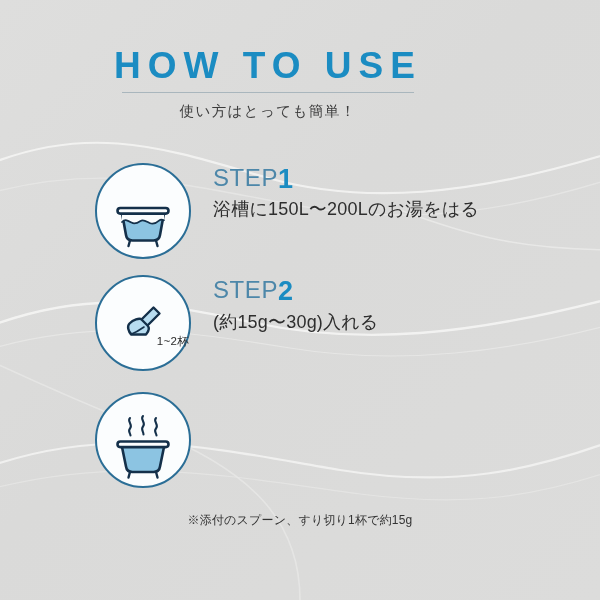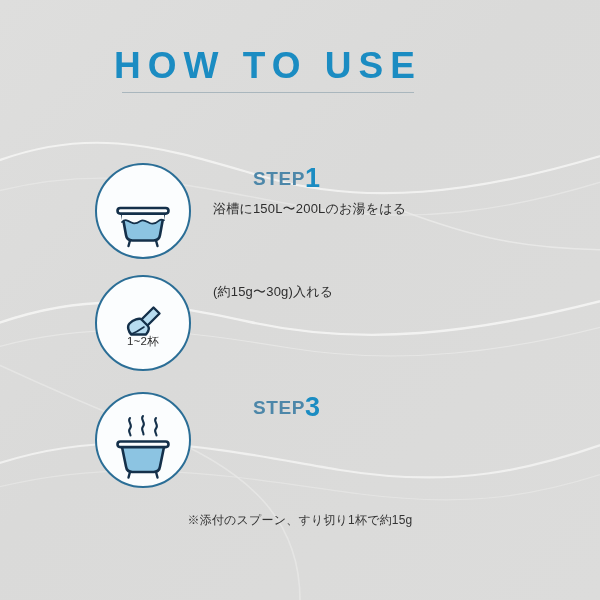--- a/index.html
+++ b/index.html
@@ -165,6 +165,7 @@
   <div id="header">
     <div id="main-title">HOW TO USE</div>
     <div id="title-rule"></div>
+    <div id="subtitle">使い方はとっても簡単！</div>
   </div>
 
   <div class="step-row" id="step-row-1">

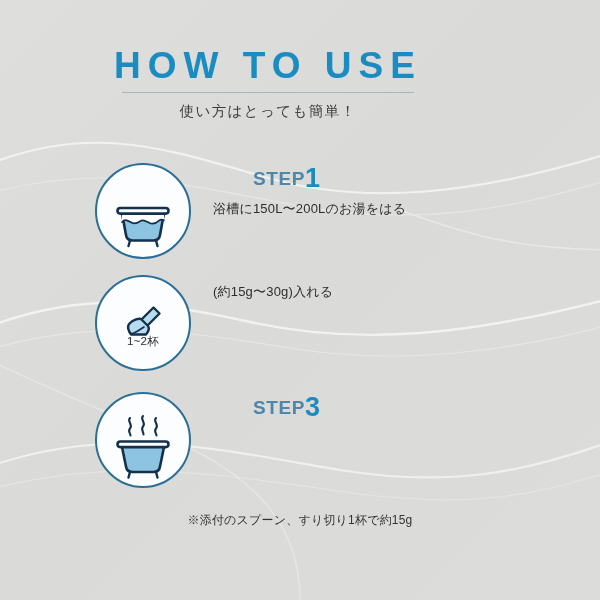--- a/index.html
+++ b/index.html
@@ -111,11 +111,10 @@
     padding-top: 2px;
   }
   .step-label .step-word {
-    font-size: 19px;
-    font-weight: bold;
+    font-size: 24px;
+    font-weight: normal;
     color: #4d87a9;
     letter-spacing: 0.6px;
-    margin-left: 40px;
   }
   .step-label .step-num {
     font-size: 27px;

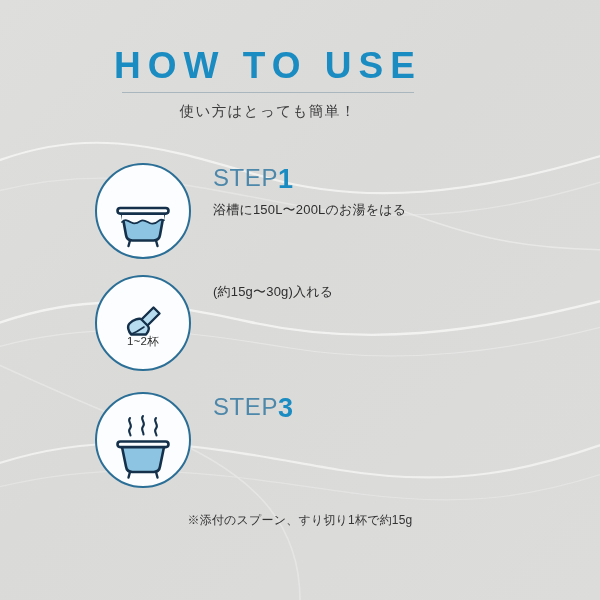--- a/index.html
+++ b/index.html
@@ -125,7 +125,7 @@
   }
   .step-text {
     margin-top: 3px;
-    font-size: 13px;
+    font-size: 18px;
     color: #2e2e2e;
     line-height: 25px;
     letter-spacing: 0.2px;

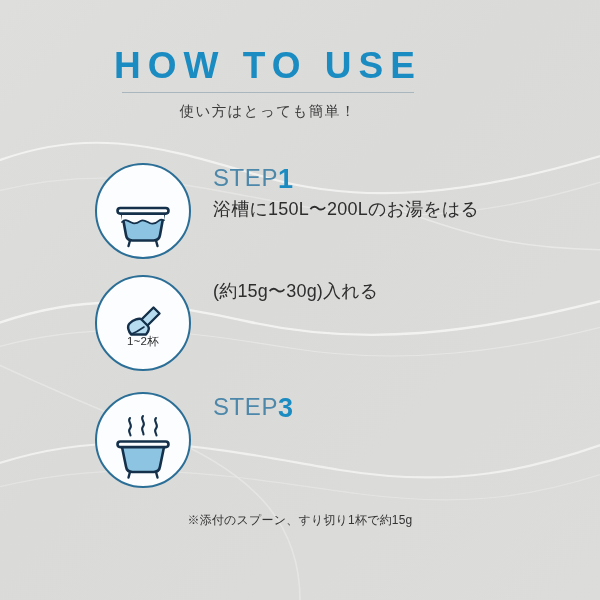--- a/index.html
+++ b/index.html
@@ -197,6 +197,9 @@
       <div class="scoop-caption">1~2杯</div>
     </div>
     <div class="step-body">
+      <div class="step-label">
+        <span class="step-word">STEP</span><span class="step-num">2</span>
+      </div>
       <div class="step-text" style="margin-top:4px;">(約15g〜30g)入れる</div>
     </div>
   </div>

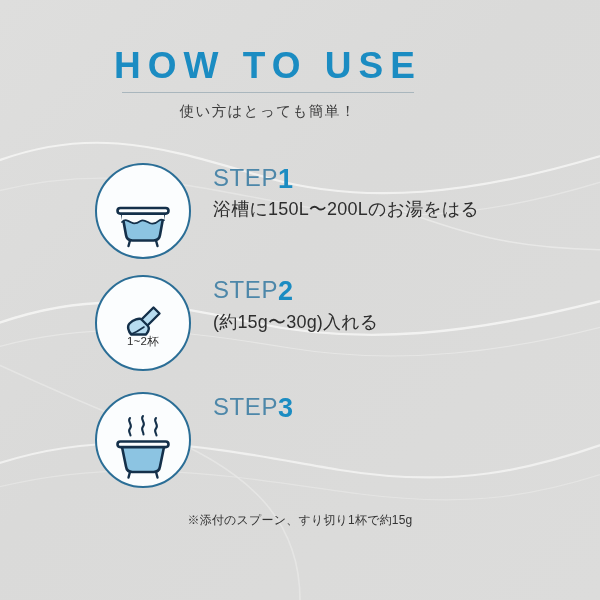--- a/index.html
+++ b/index.html
@@ -93,7 +93,7 @@
     left: 0;
     top: 57px;
     width: 92px;
-    text-align: center;
+    text-align: right;
     font-size: 11.5px;
     color: #2b2b2b;
     letter-spacing: 0.3px;

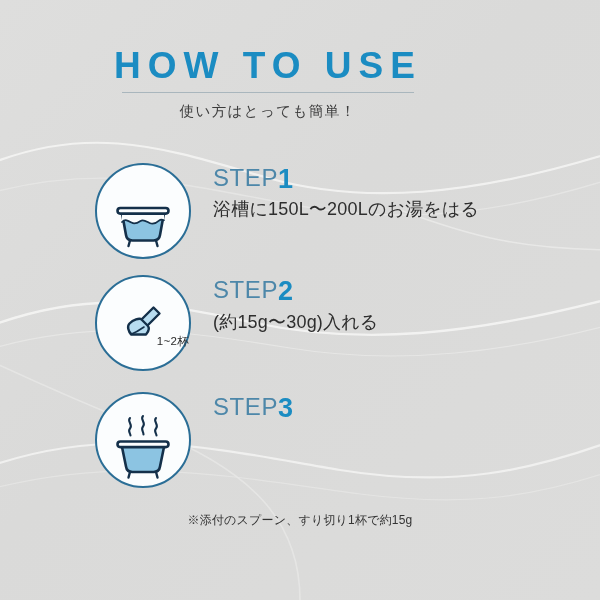--- a/index.html
+++ b/index.html
@@ -218,9 +218,6 @@
       </svg>
     </div>
     <div class="step-body">
-      <div class="step-label">
-        <span class="step-word">STEP</span><span class="step-num">3</span>
-      </div>
     </div>
   </div>
 

